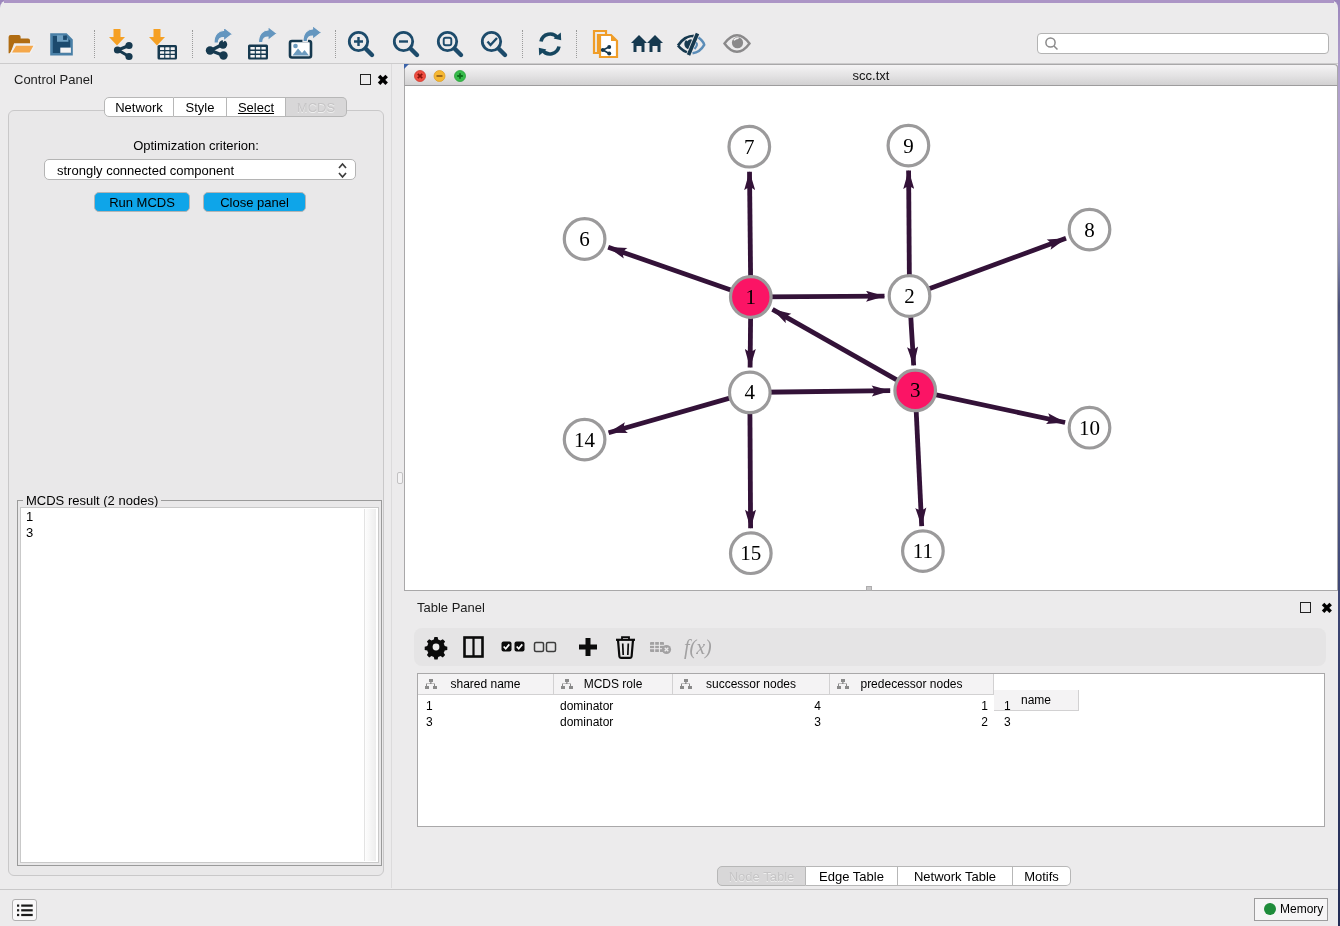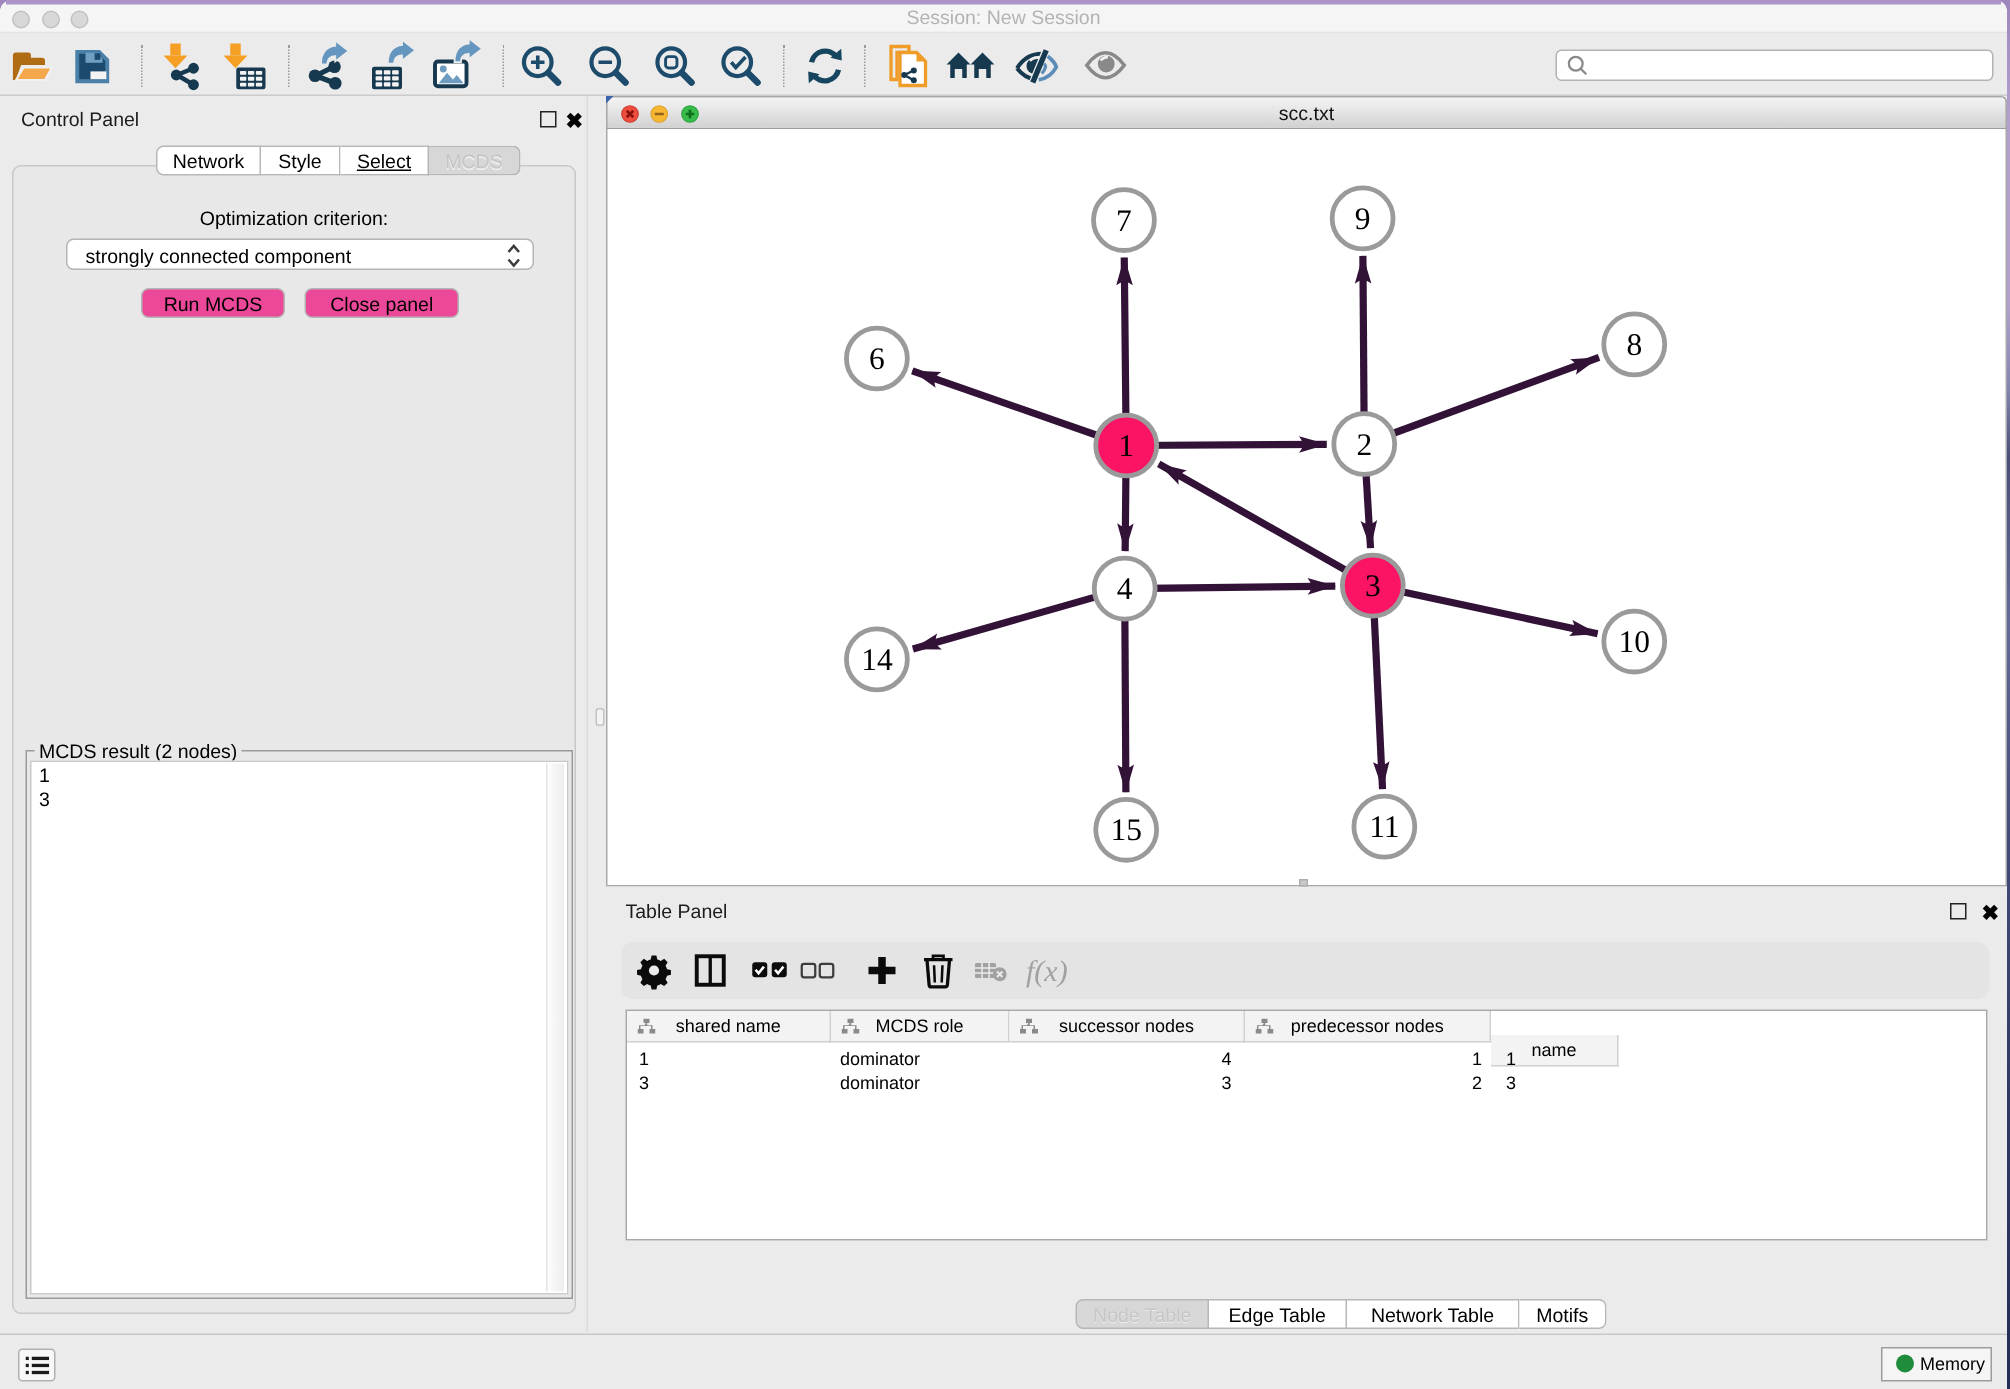--- a/index.html
+++ b/index.html
@@ -68,12 +68,6 @@
 <body>
 <div id="app">
   <div id="topstrip" style="position:absolute;left:4px;top:0;width:1330px;height:3px;background:#ac95c6;z-index:6;"></div>
-  <div id="titlebar">
-    <div class="tl" style="left:8px;"></div>
-    <div class="tl" style="left:28px;"></div>
-    <div class="tl" style="left:47px;"></div>
-    <div id="title">Session: New Session</div>
-  </div>
   <div id="toolbar">
     <svg id="tb-icons" style="position:absolute;left:0;top:0;" width="780" height="41" viewBox="0 0 780 41">
 

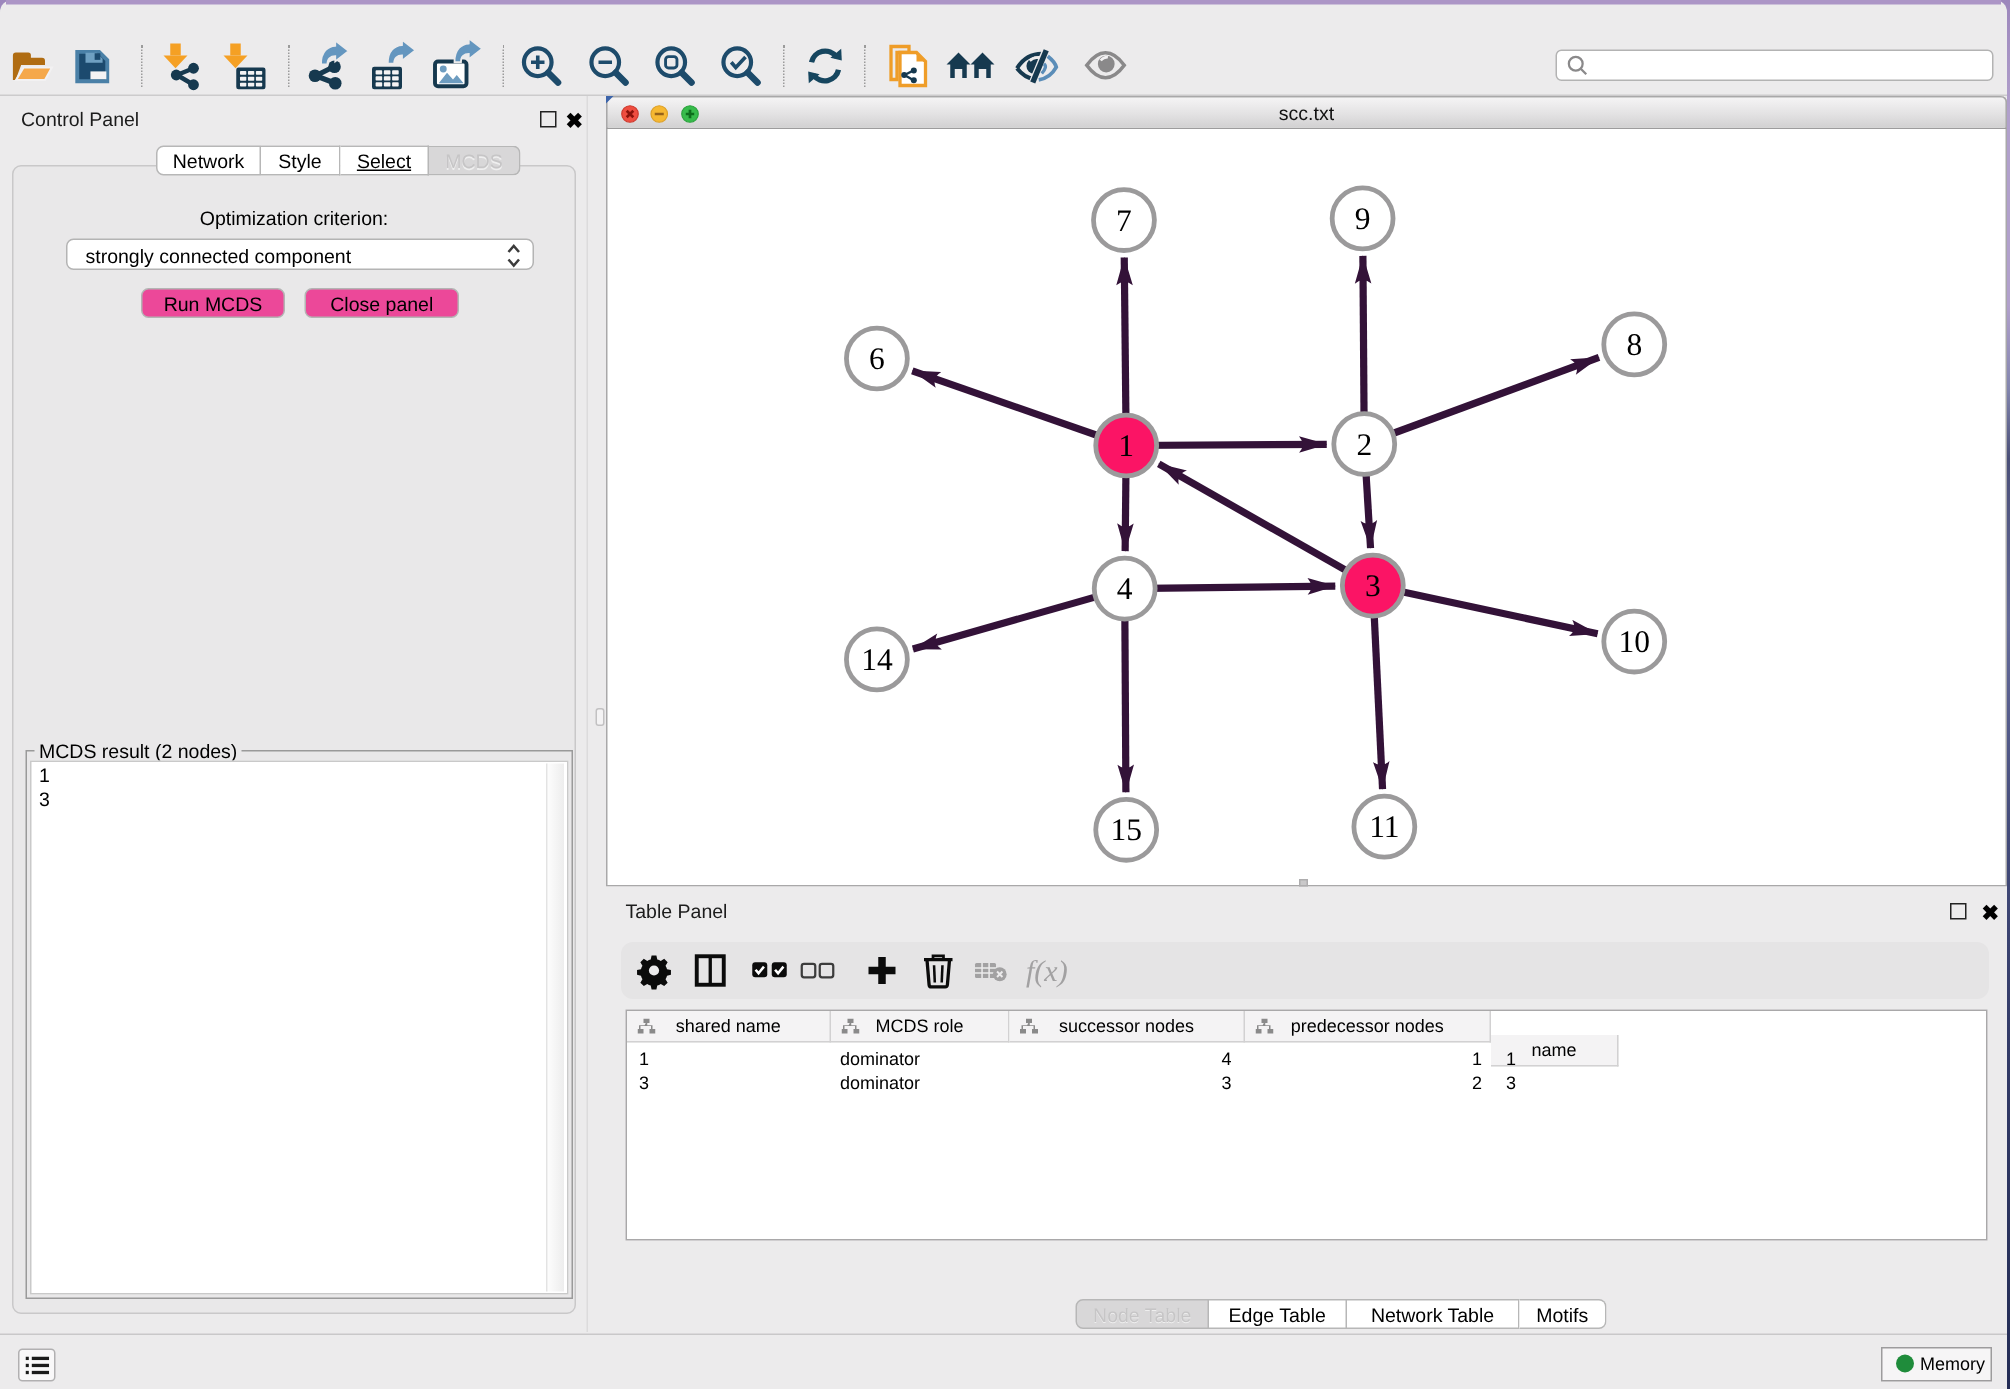--- a/index.html
+++ b/index.html
@@ -32,7 +32,7 @@
 .tab.dis { background:#d8d7d8; color:#c6c5c6; text-shadow:0 1px 0 #efefef; }
 #tabpane { position:absolute; left:8px; top:46px; width:376px; height:766px;
   background:#e9e8e9; border:1px solid #c9c8c9; border-radius:6px; }
-.button { position:absolute; background:#ec4899; border:1px solid #b4b4b4;
+.button { position:absolute; background:#0ea5e9; border:1px solid #b4b4b4;
   border-radius:5px; font-size:13px; color:#000; text-align:center; }
 #dropdown { position:absolute; left:44px; top:95px; width:312px; height:21px;
   background:#fff; border:1px solid #b4b4b4; border-radius:5px; font-size:13px; }

